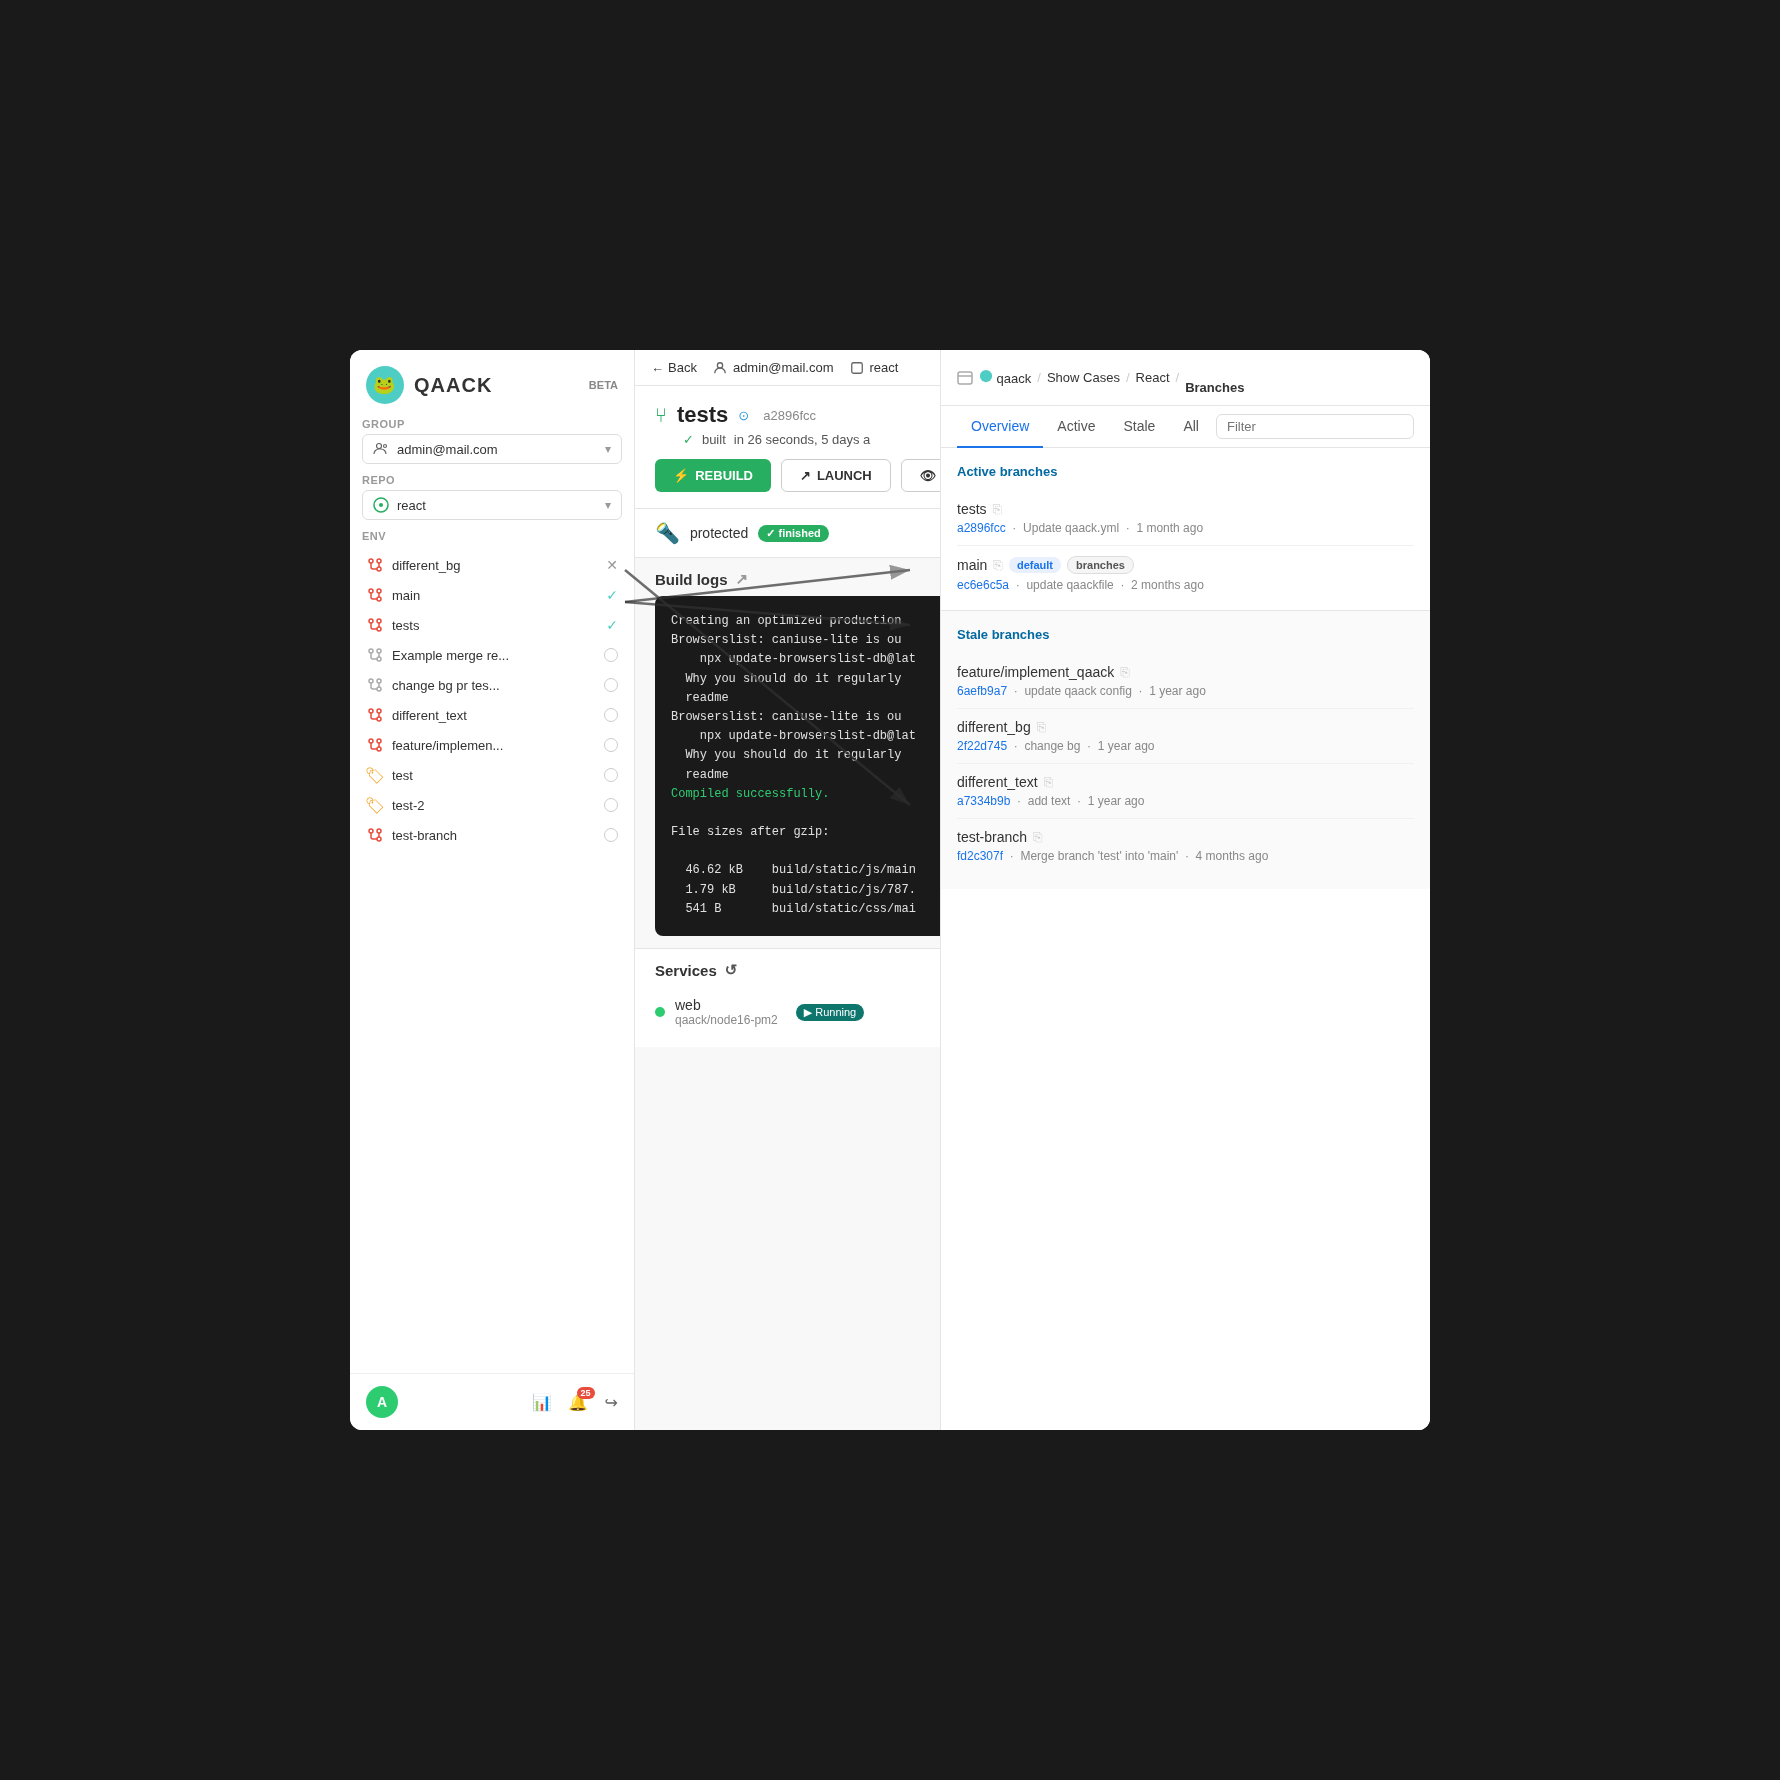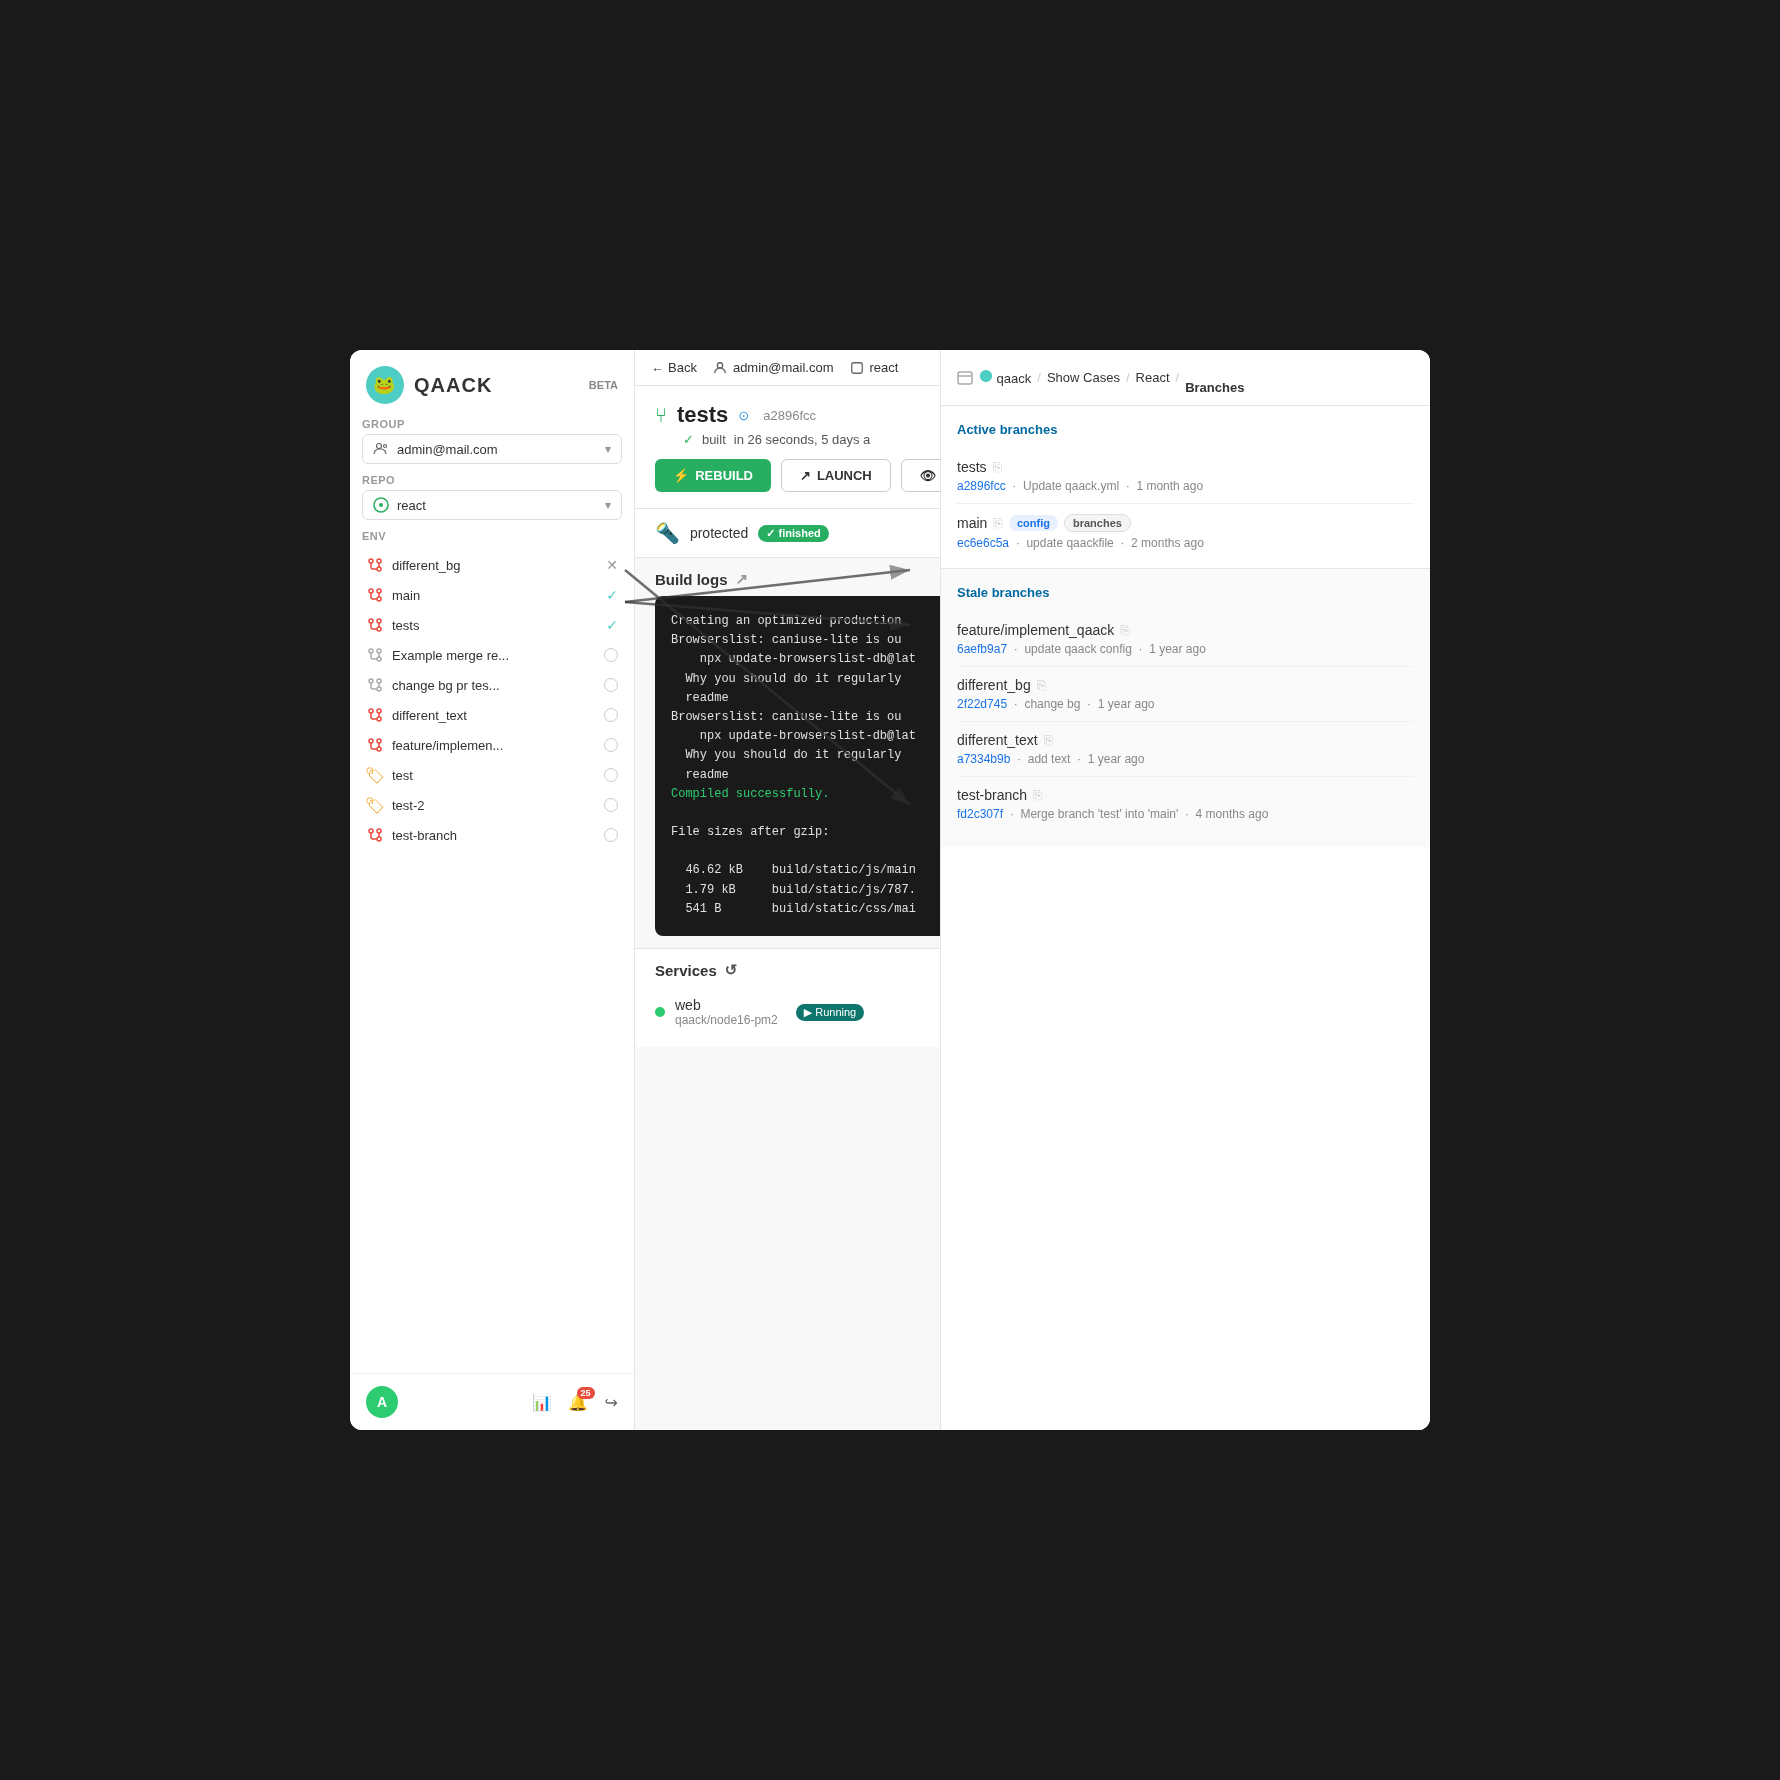--- a/index.html
+++ b/index.html
@@ -816,6 +816,13 @@
       <span class="breadcrumb-current">Branches</span>
     </div>
 
+    <div class="branches-tabs">
+      <div class="tab active">Overview</div>
+      <div class="tab">Active</div>
+      <div class="tab">Stale</div>
+      <div class="tab">All</div>
+      <input class="tab-filter" type="text" placeholder="Filter" style="">
+    </div>
 
     <div class="branches-body">
 

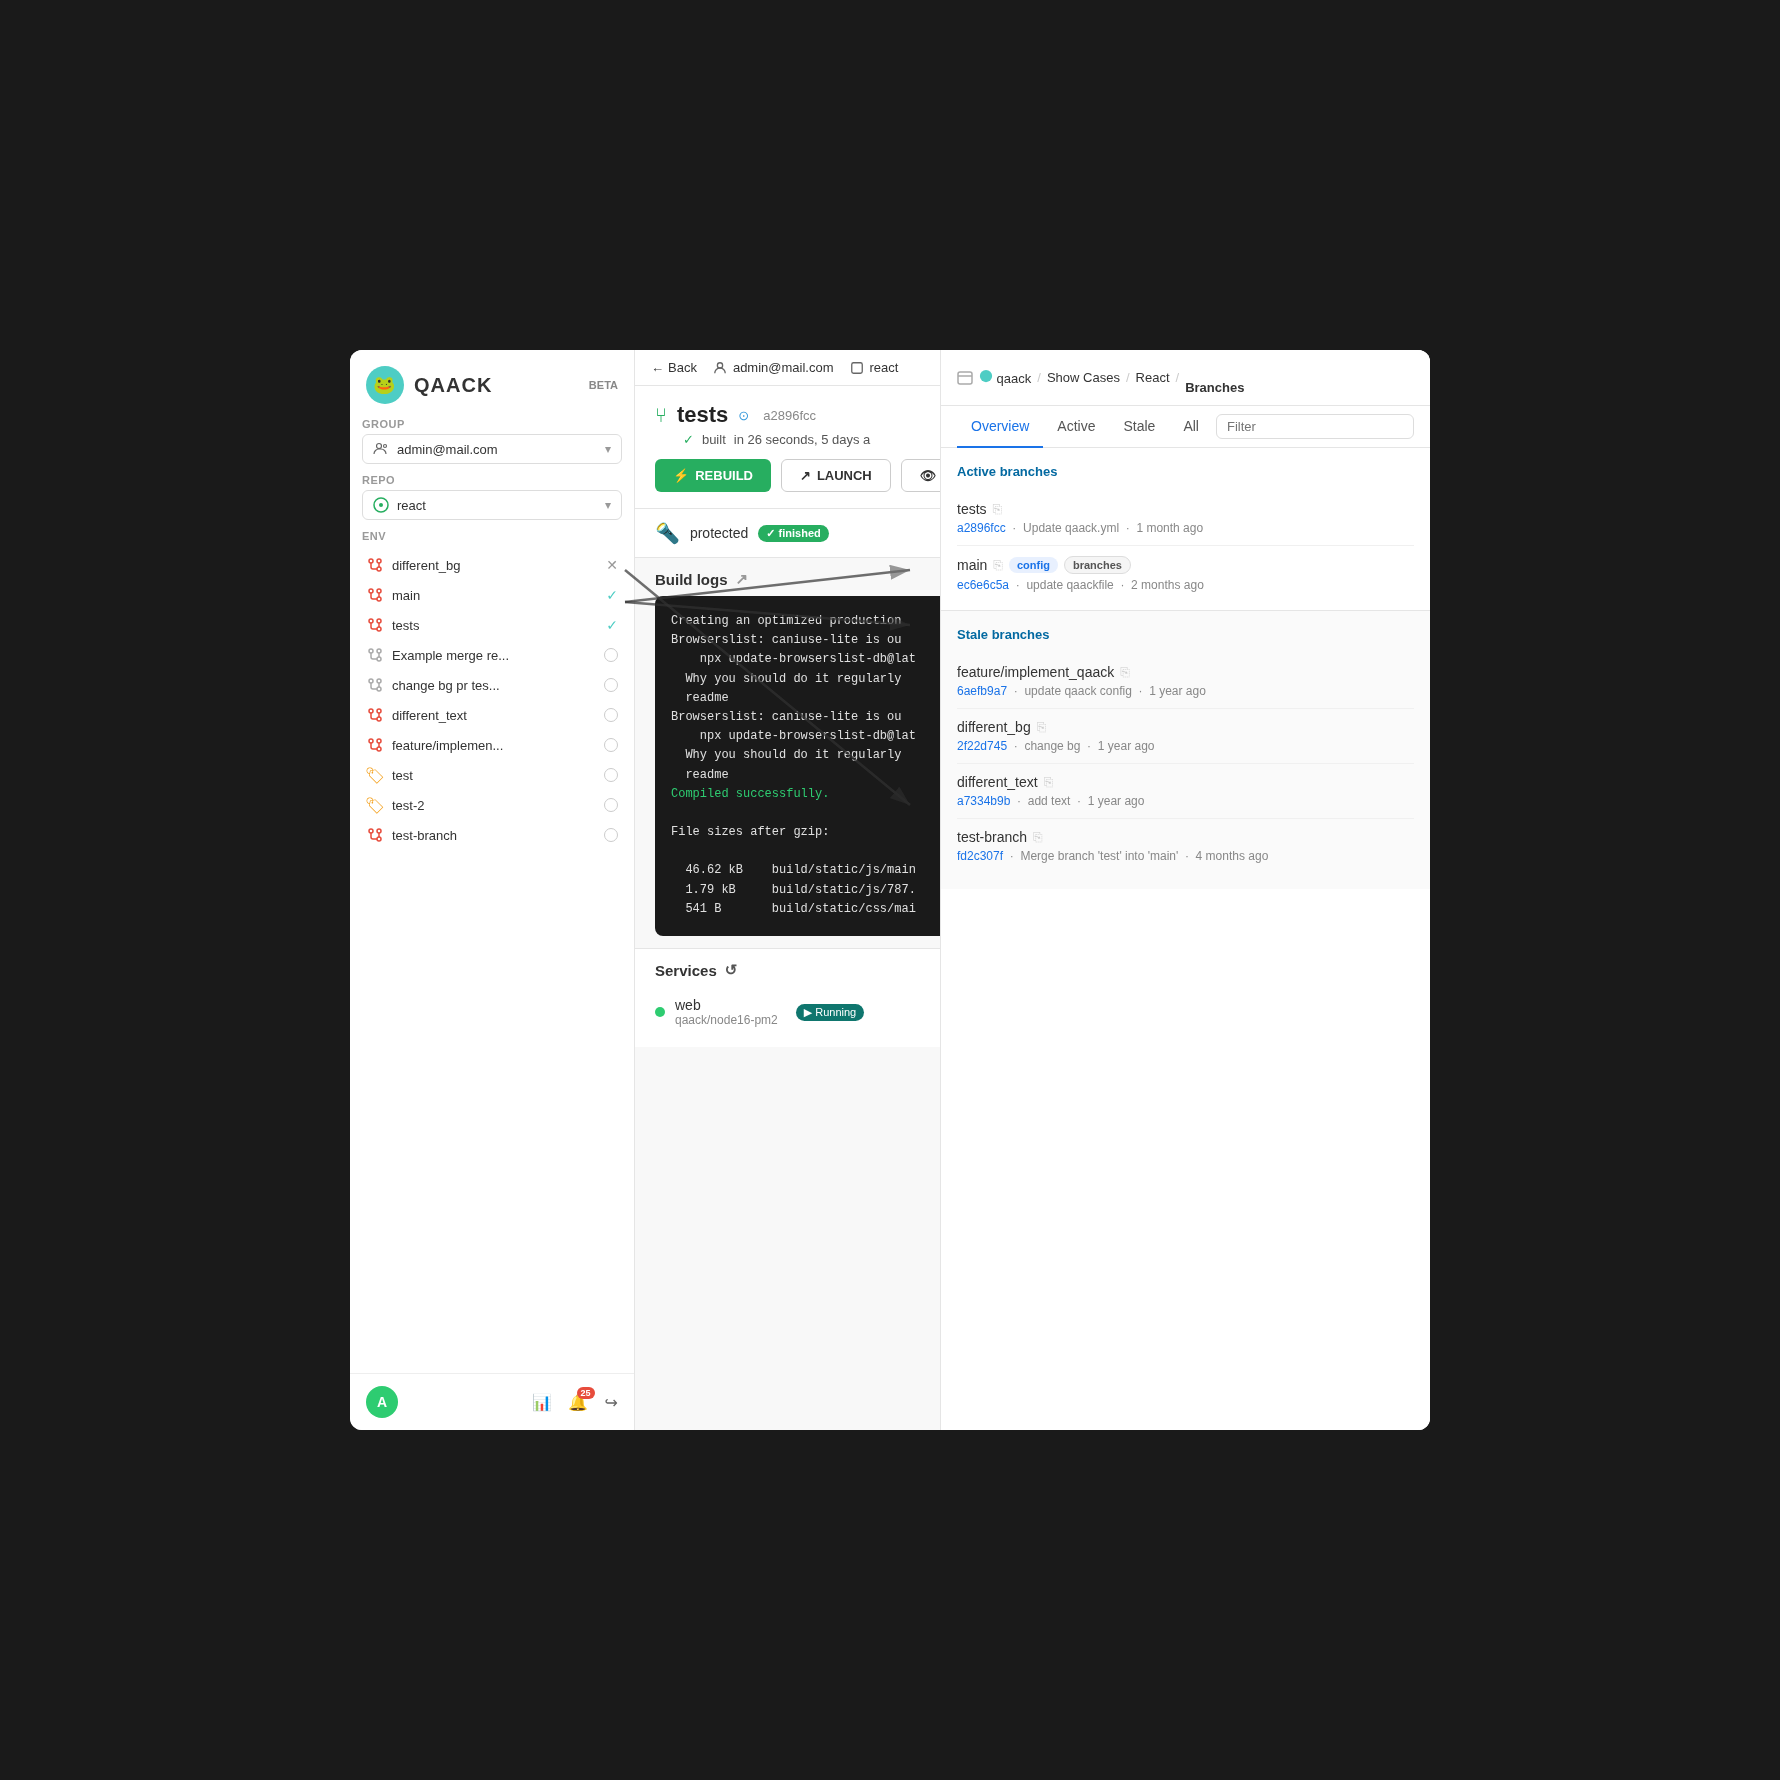--- a/index.html
+++ b/index.html
@@ -844,7 +844,7 @@
           <div class="branch-item-top">
             <span class="branch-name">main</span>
             <span class="copy-icon">⎘</span>
-            <span class="badge-default">config</span>
+            <span class="badge-default">default</span>
             <span class="badge-protected">branches</span>
           </div>
           <div class="branch-item-sub">

